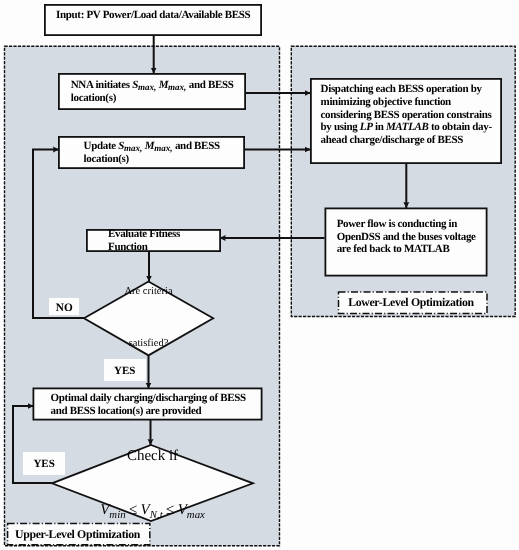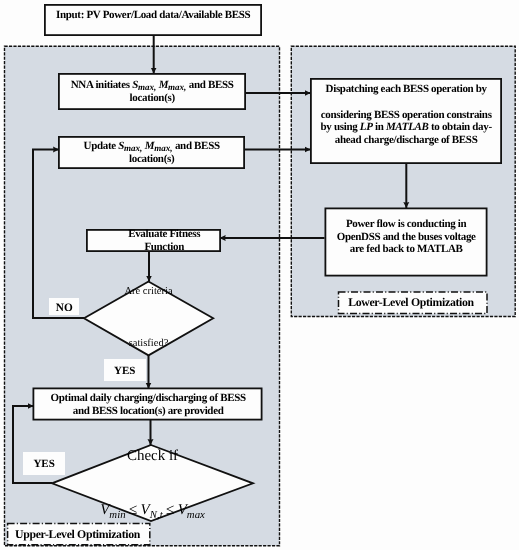--- a/index.html
+++ b/index.html
@@ -9,7 +9,7 @@
   #stage *{-webkit-font-smoothing:antialiased;}
   #gfx{position:absolute;left:0;top:0;}
   .node{position:absolute;box-sizing:border-box;display:flex;align-items:center;
-        justify-content:center;text-align:center;color:#000;z-index:3;}
+        justify-content:center;text-align:left;color:#000;z-index:3;}
   .btxt{font-weight:bold;line-height:1.13;letter-spacing:-0.33px;}
   .btxt > *{display:inline-block;margin-right:-0.33px;}
   .lbl{position:absolute;background:rgba(253,253,253,0.995);display:flex;align-items:center;

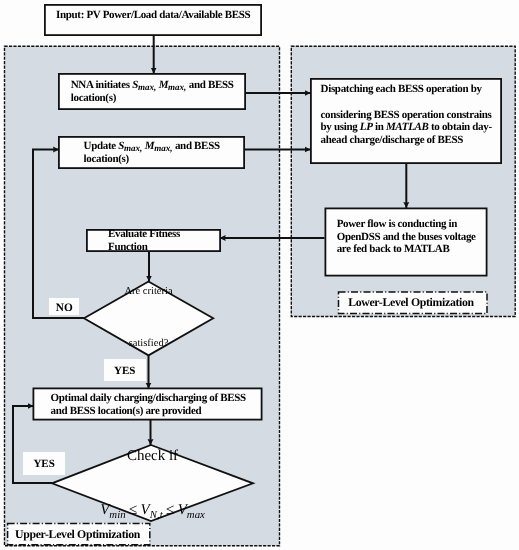--- a/index.html
+++ b/index.html
@@ -94,7 +94,7 @@
   <div class="node btxt" style="left:311px;top:79px;width:190px;height:72px;font-size:11px;line-height:12.8px;">
     <div>
       <span>Dispatching each BESS operation by</span><br>
-      <br>
+      <span>minimizing objective function</span><br>
       <span>considering BESS operation constrains</span><br>
       <span>by using </span><i>LP</i><span> in </span><i>MATLAB</i><span> to obtain day-</span><br>
       <span>ahead charge/discharge of BESS</span>

